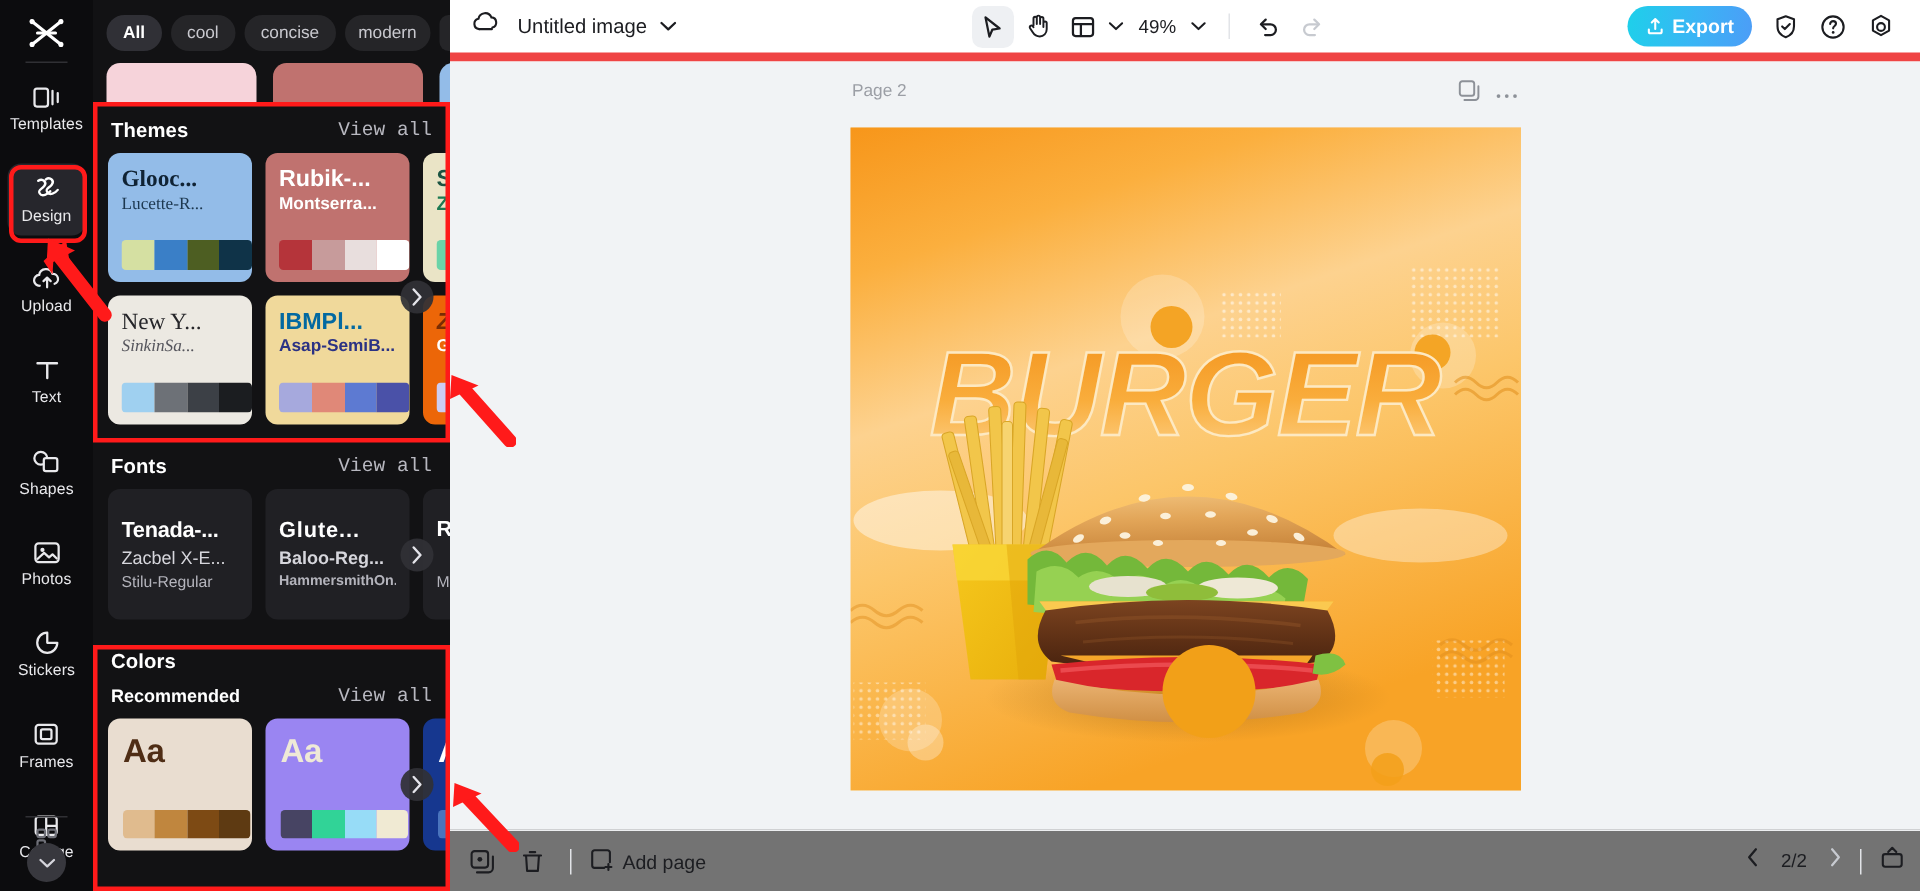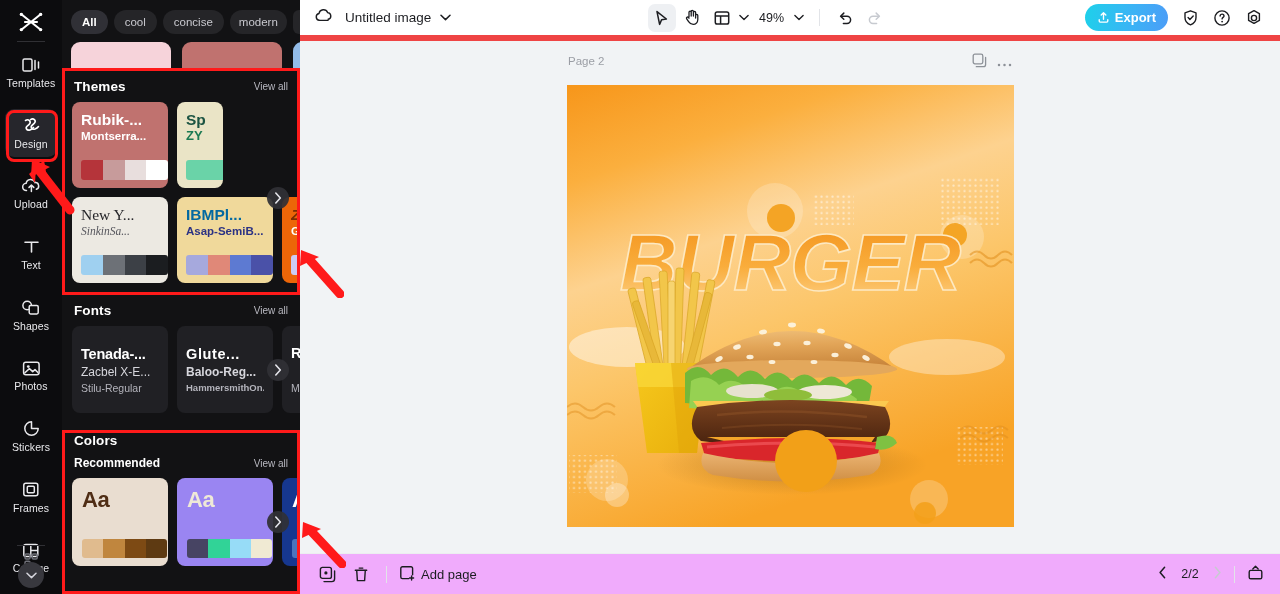--- a/index.html
+++ b/index.html
@@ -60,7 +60,7 @@
     padding:11px 12px 8px 12px; }
   .sec-title { font-size:13.5px; font-weight:700; color:#fff; letter-spacing:.1px; }
   .sec-sub { font-size:12px; font-weight:700; color:#fff; }
-  .viewall { font-size:10px; color:#b8b8c0; cursor:pointer; }
+  .viewall { font-size:13px; color:#b8b8c0; cursor:pointer;font-family:Liberation Mono, monospace; }
 
   .cards-clip { position:relative; padding:0 10px; }
   .cards-row { display:flex; gap:9px; margin-bottom:9px; }

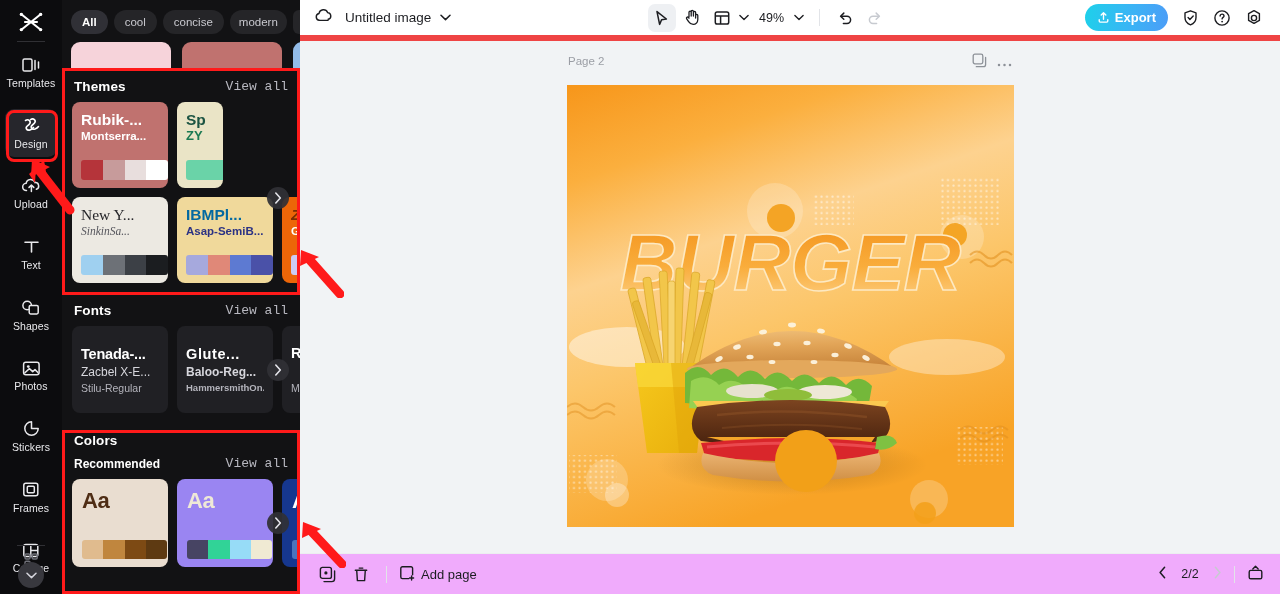--- a/index.html
+++ b/index.html
@@ -298,6 +298,16 @@
 
       <div class="cards-clip">
         <div class="cards-row">
+          <div class="theme-card" style="background:#93bce8">
+            <div class="tc-t1" style="font-family:'Liberation Serif',serif;color:#102334">Glooc...</div>
+            <div class="tc-t2" style="font-family:'Liberation Serif',serif;color:#1d3850">Lucette-R...</div>
+            <div class="tc-sw">
+              <div style="background:#d5e0a2"></div>
+                <div style="background:#3a7fc7"></div>
+              <div style="background:#4d5e22"></div>
+                <div style="background:#0f3348"></div>
+            </div>
+          </div>
           <div class="theme-card" style="background:#c0726f">
             <div class="tc-t1" style="color:#fff">Rubik-...</div>
             <div class="tc-t2" style="color:#fff;font-weight:600">Montserra...</div>

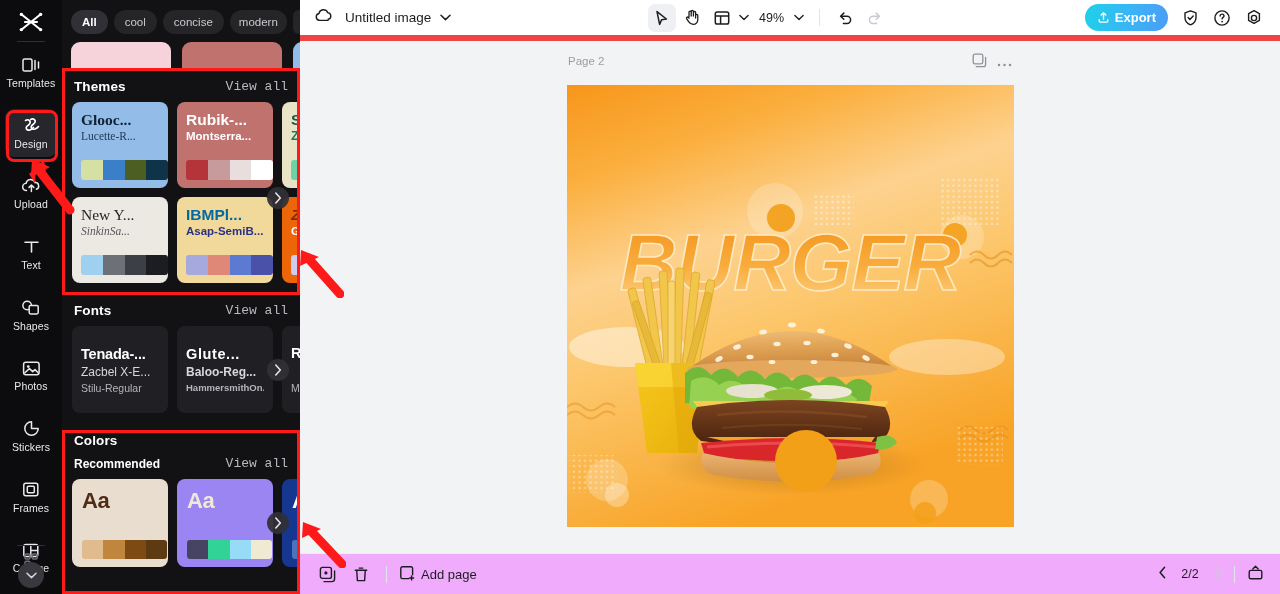--- a/index.html
+++ b/index.html
@@ -117,8 +117,8 @@
     background:linear-gradient(160deg,#f79b1e 0%,#fbb040 22%,#fdd08a 48%,#fcc463 70%,#f9a72c 100%);
   }
 
-  .bottombar { position:absolute; left:0; bottom:0; width:980px; height:41px; background:#f0abfc;
-    border-top:1px solid #eceef0; display:flex; align-items:center; padding:0 14px; }
+  .bottombar { position:absolute; left:0; bottom:0; width:980px; height:41px; background:#737373;
+    border-top:1px solid #eceef0; display:flex; align-items:center; padding:0 8px; }
   .bb-btn { width:26px; height:26px; display:flex; align-items:center; justify-content:center; cursor:pointer; }
   .add-page { display:flex; align-items:center; gap:6px; font-size:13px; color:#1c1d21; cursor:pointer; }
   .pg-ind { font-size:12.5px; color:#1c1d21; min-width:26px; text-align:center; }

